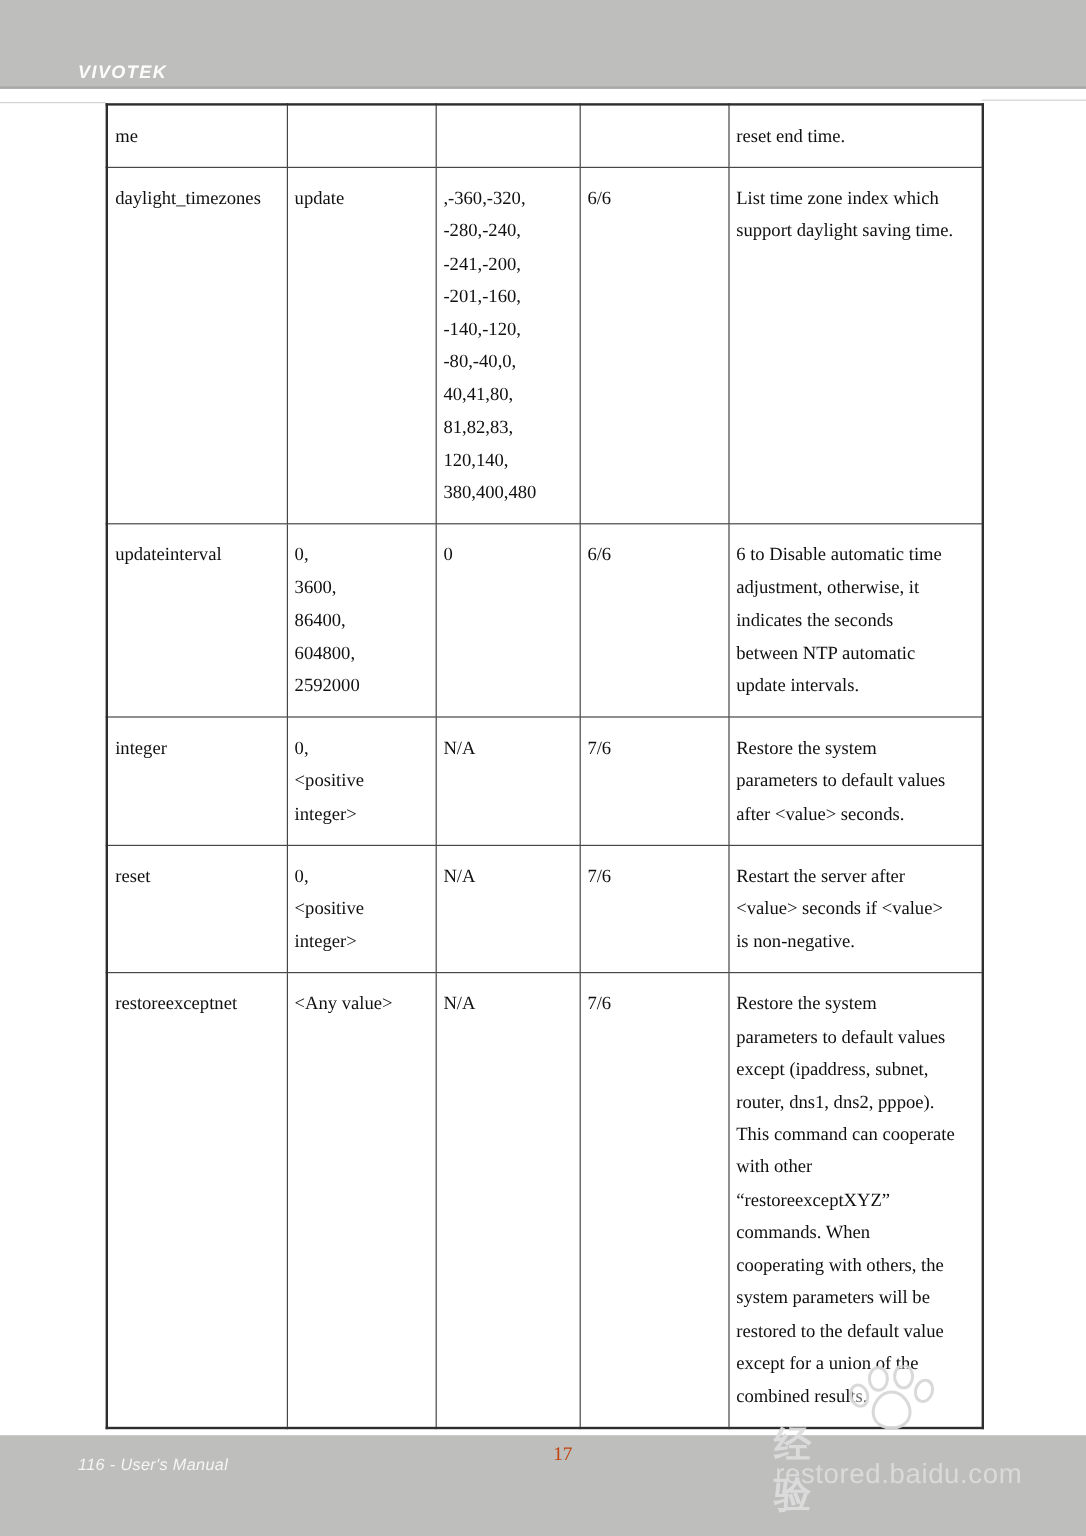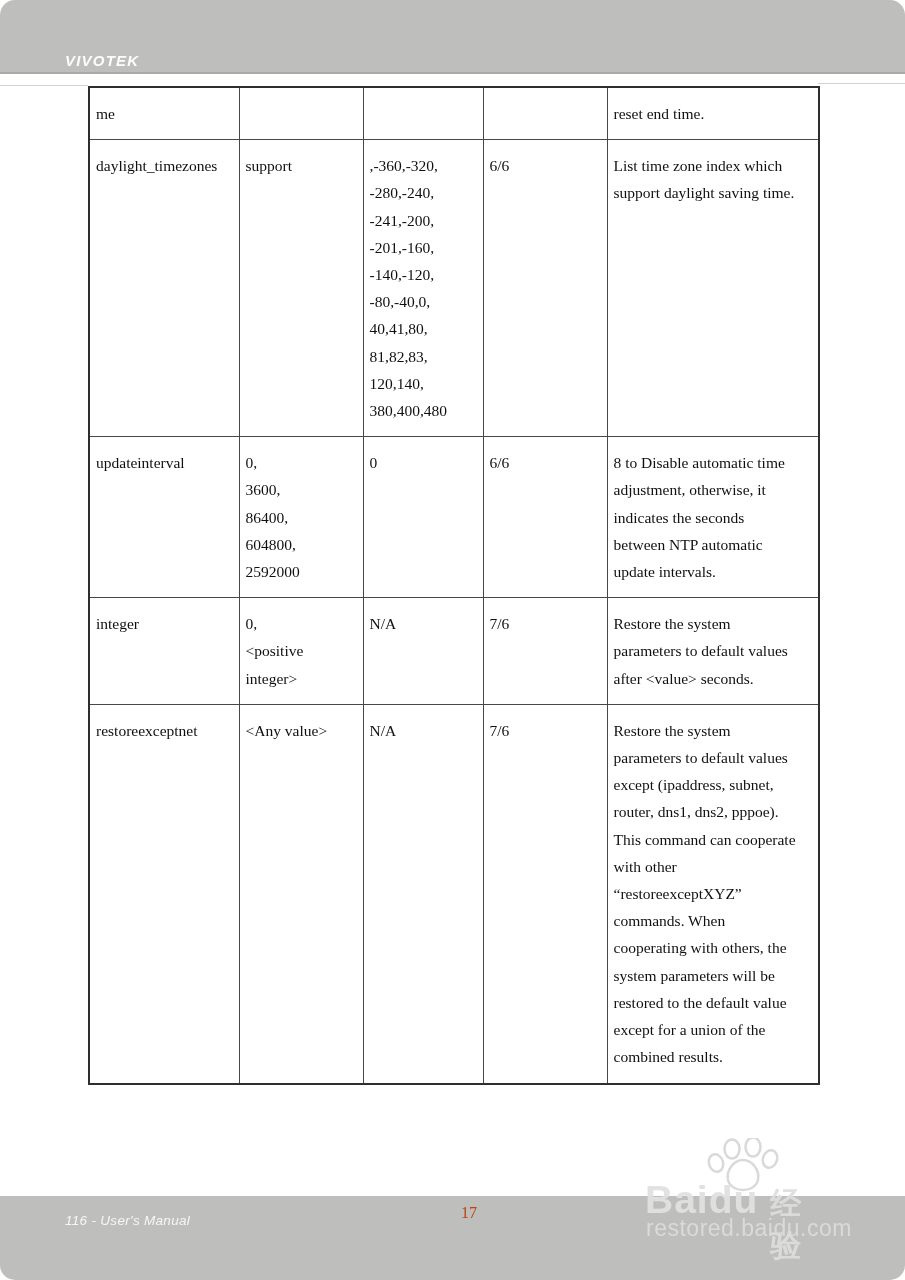--- a/index.html
+++ b/index.html
@@ -10,7 +10,6 @@
     background: #ffffff;
     overflow: hidden;
     font-family: "Liberation Serif", "DejaVu Serif", serif;
-    border-radius: 15px;
   }
 
   

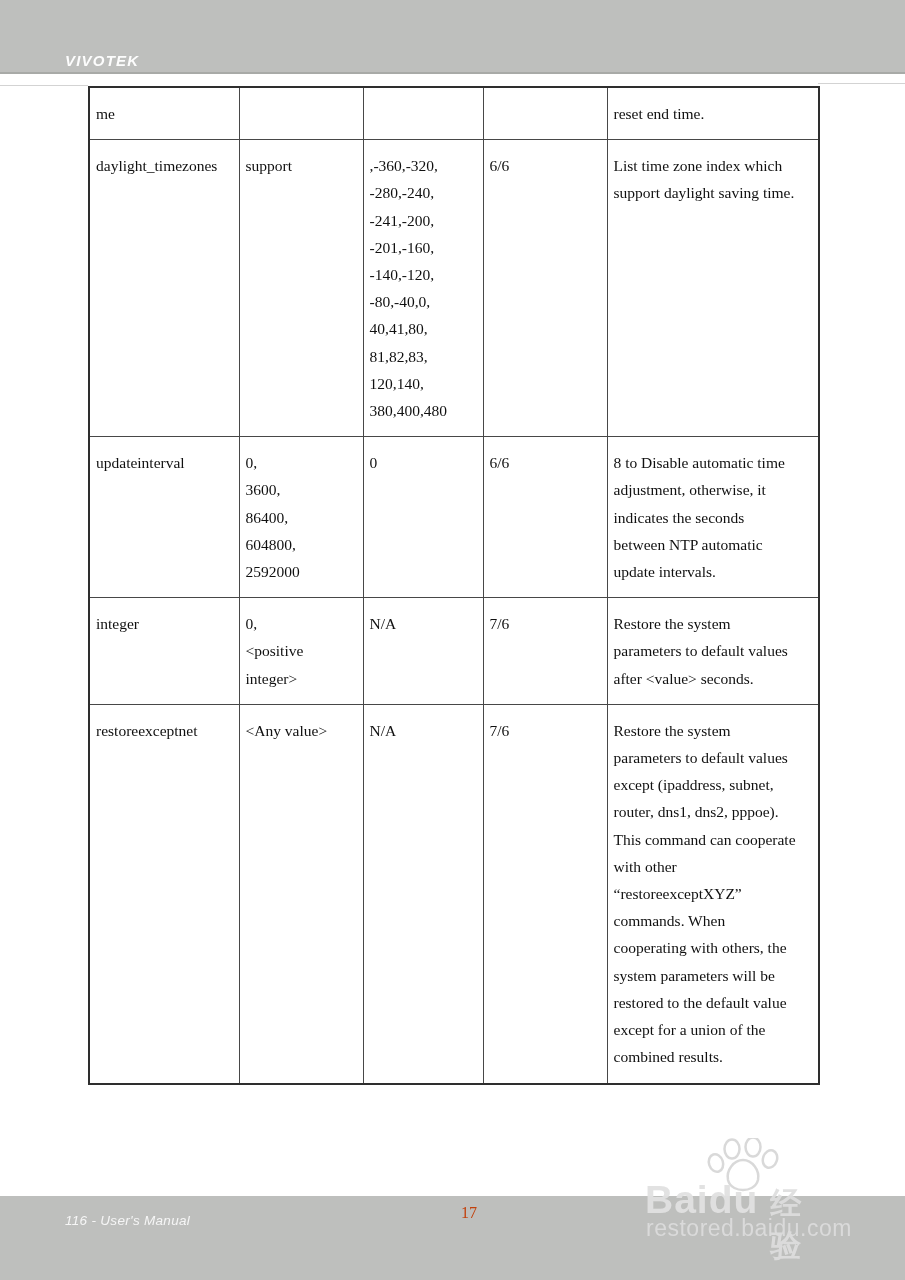--- a/index.html
+++ b/index.html
@@ -116,7 +116,7 @@
       </tr>
       <tr>
         <td>daylight_timezones</td>
-        <td>support</td>
+        <td>update</td>
         <td>,-360,-320,
 -280,-240,
 -241,-200,

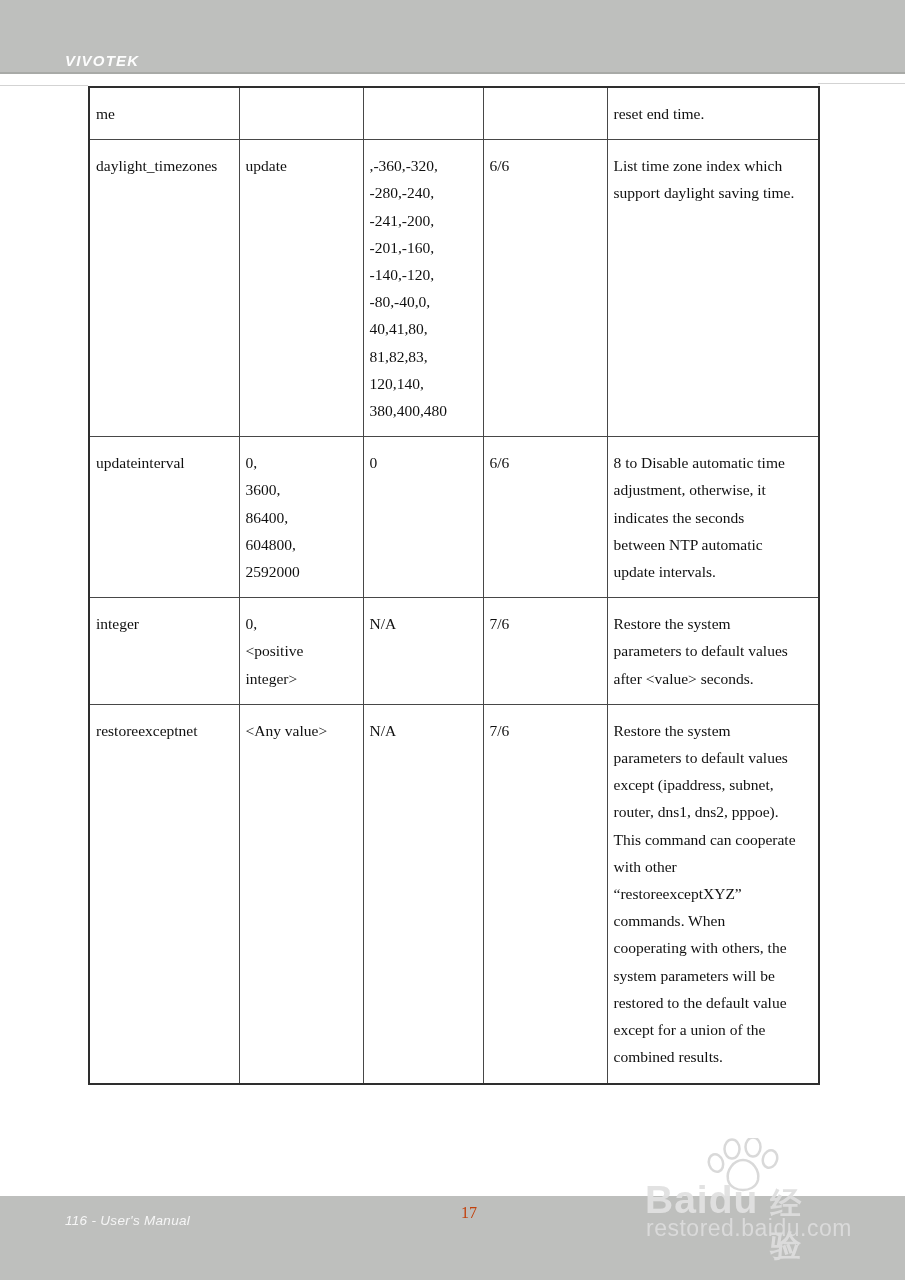--- a/index.html
+++ b/index.html
@@ -140,7 +140,7 @@
 2592000</td>
         <td>0</td>
         <td>6/6</td>
-        <td>8 to Disable automatic time
+        <td>6 to Disable automatic time
 adjustment, otherwise, it
 indicates the seconds
 between NTP automatic

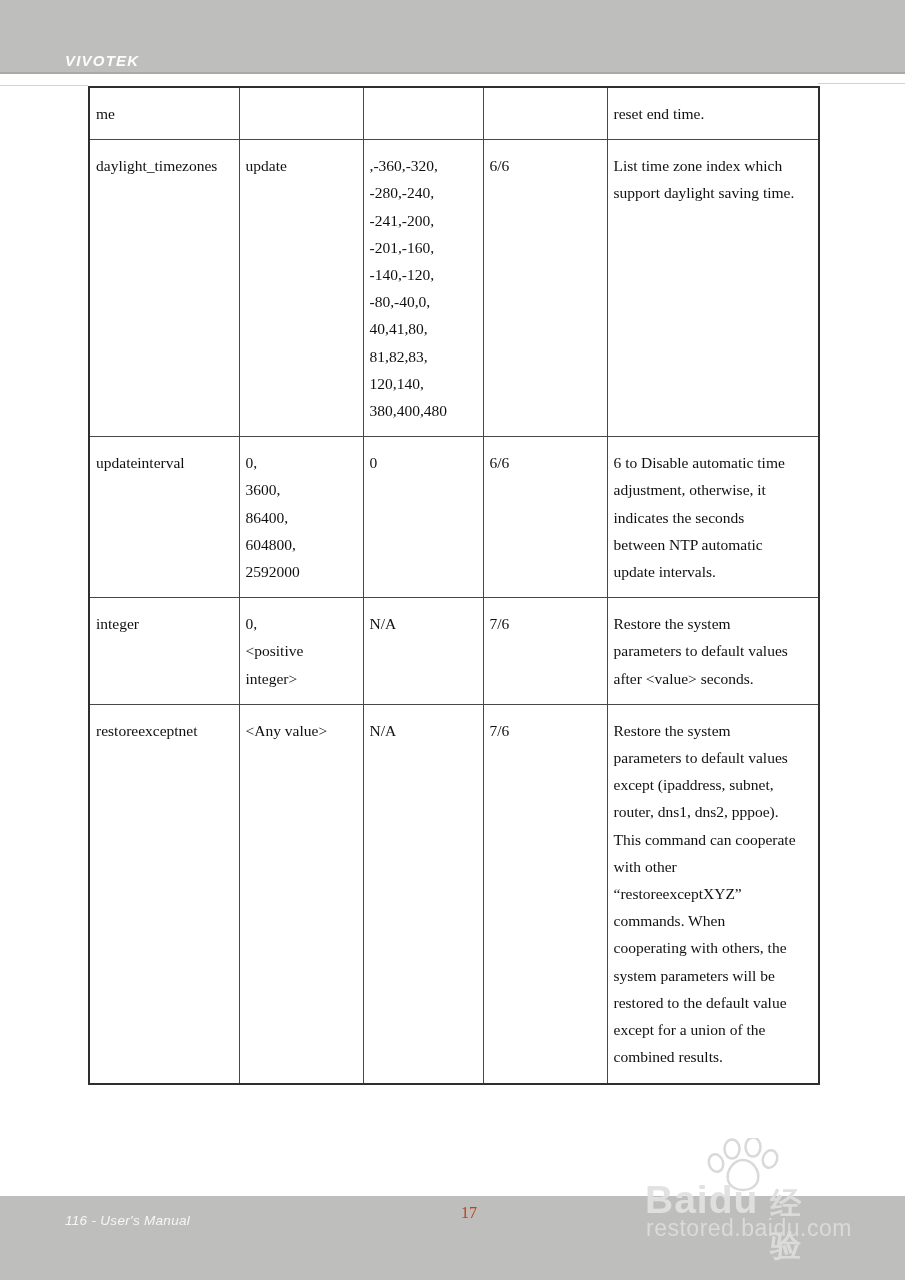--- a/index.html
+++ b/index.html
@@ -156,6 +156,17 @@
         <td>Restore the system
 parameters to default values
 after &lt;value&gt; seconds.</td>
+      </tr>
+      <tr>
+        <td>reset</td>
+        <td>0,
+&lt;positive
+integer&gt;</td>
+        <td>N/A</td>
+        <td>7/6</td>
+        <td>Restart the server after
+&lt;value&gt; seconds if &lt;value&gt;
+is non-negative.</td>
       </tr>
       <tr>
         <td>restoreexceptnet</td>

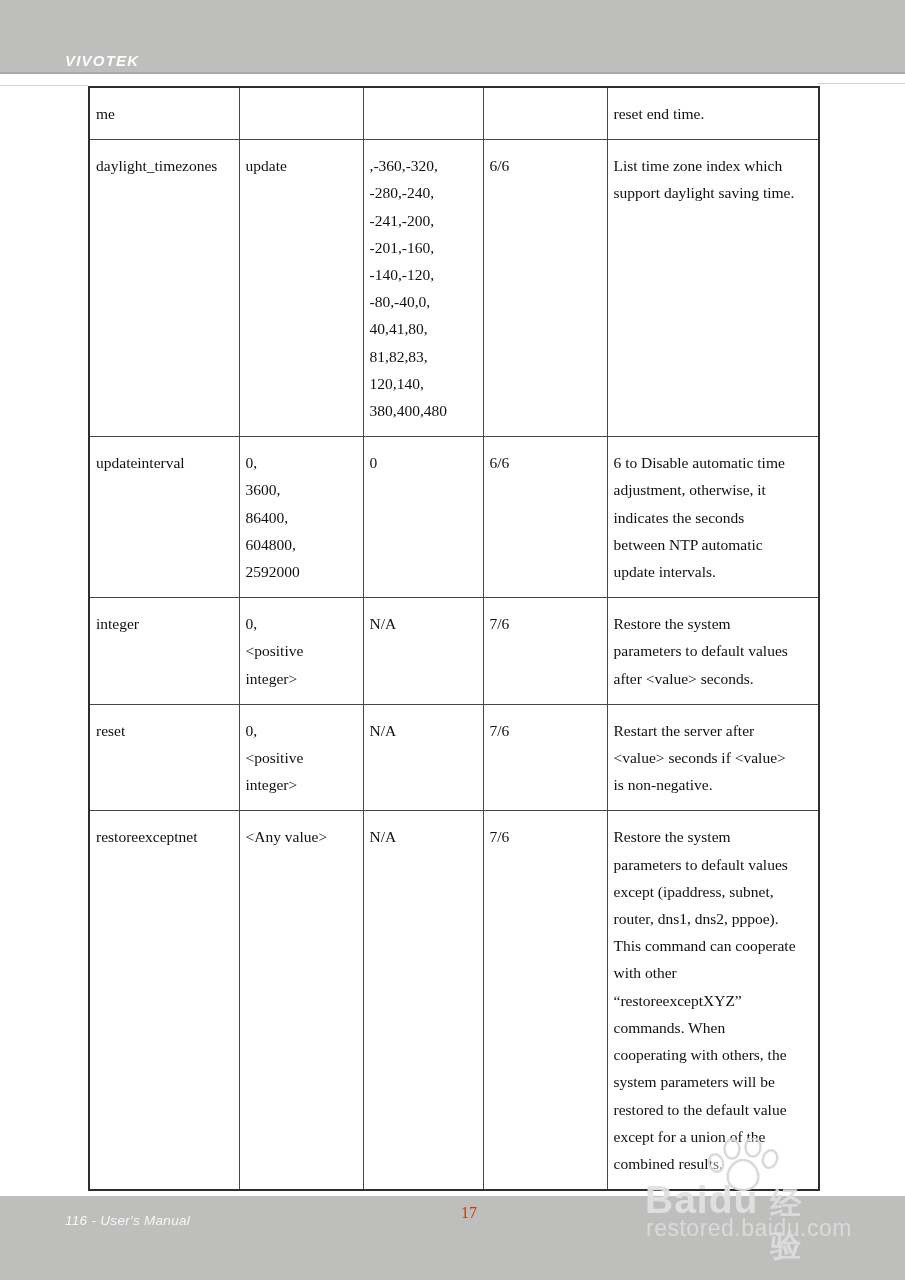--- a/index.html
+++ b/index.html
@@ -206,7 +206,6 @@
       </g>
     </svg>
     <div class="wm-logo">
-      <span class="wm-en">Baidu</span>
       <span class="wm-cn">经验</span>
     </div>
     <div class="wm-site">restored.baidu.com</div>

